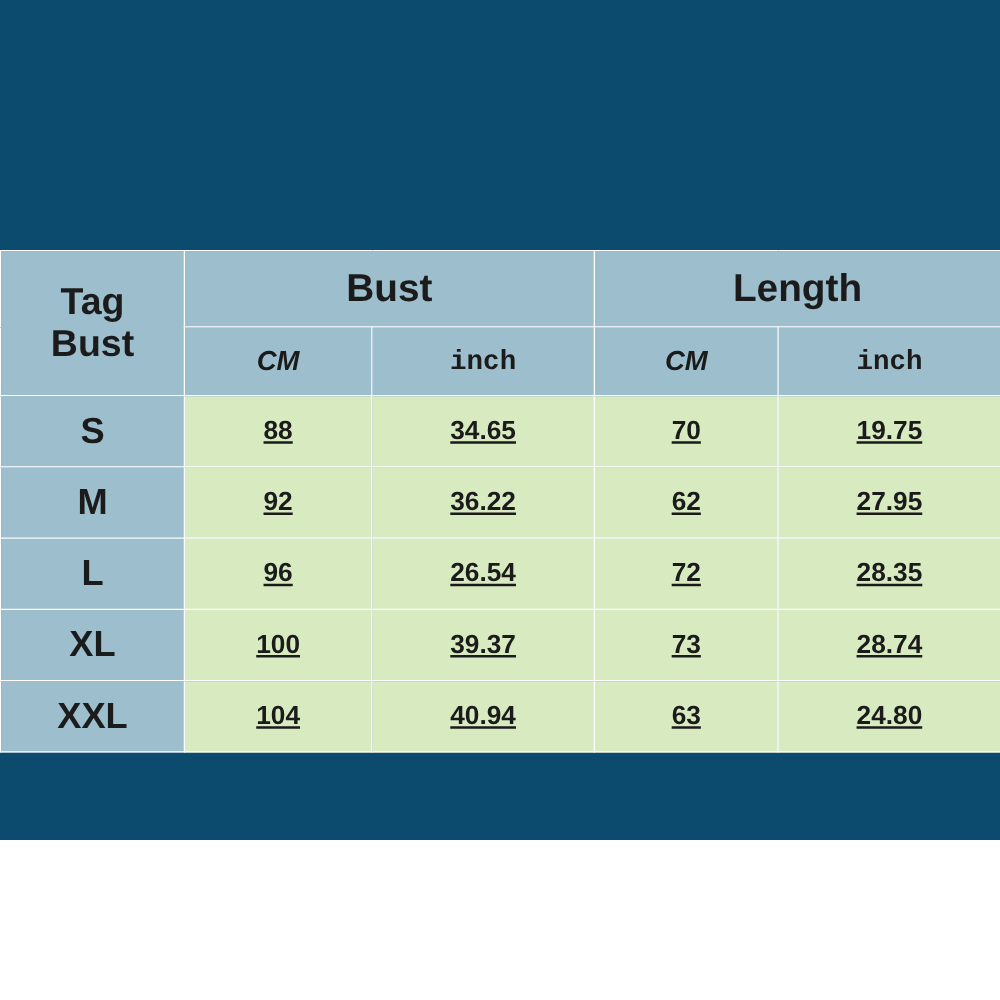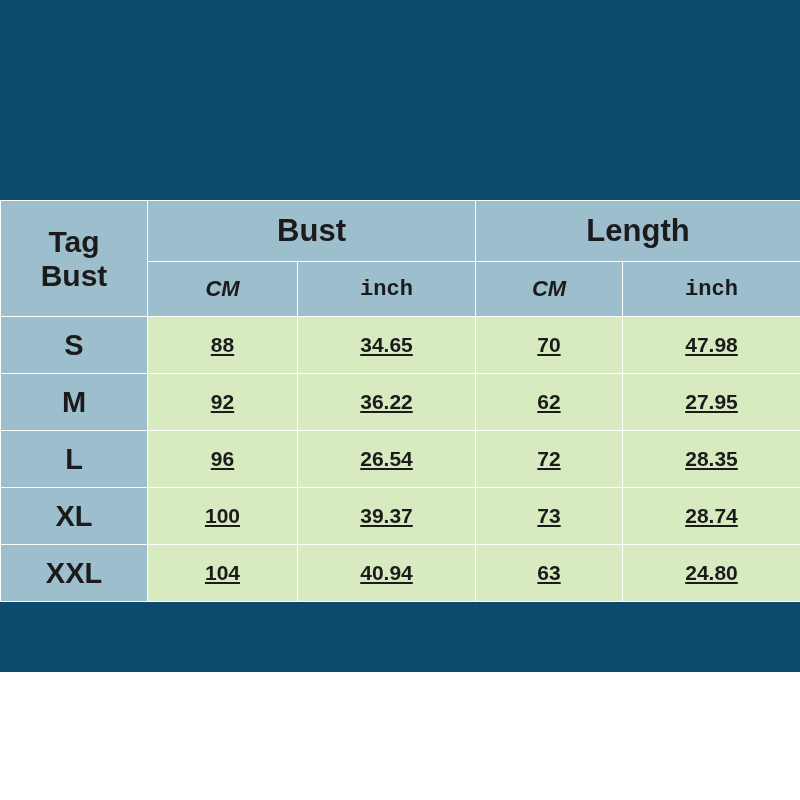--- a/index.html
+++ b/index.html
@@ -109,7 +109,7 @@
           <td class="cell-green">88</td>
           <td class="cell-green">34.65</td>
           <td class="cell-green">70</td>
-          <td class="cell-green">47.98</td>
+          <td class="cell-green">19.75</td>
         </tr>
         <tr>
           <td class="row-label">M</td>

